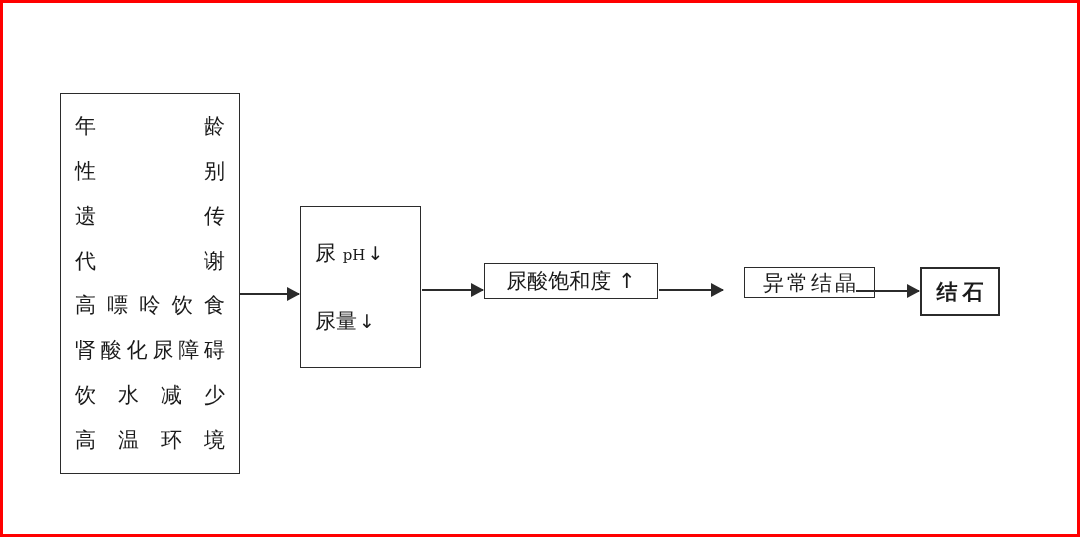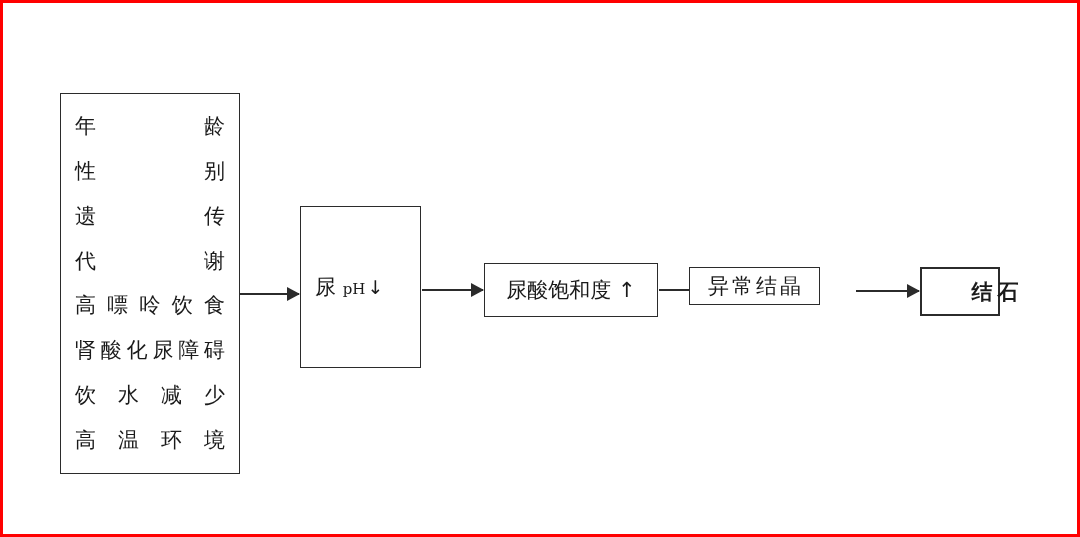--- a/index.html
+++ b/index.html
@@ -84,7 +84,7 @@
     left: 481px;
     top: 260px;
     width: 174px;
-    height: 54px;
+    height: 36px;
   }
   #box-crystal {
     left: 686px;

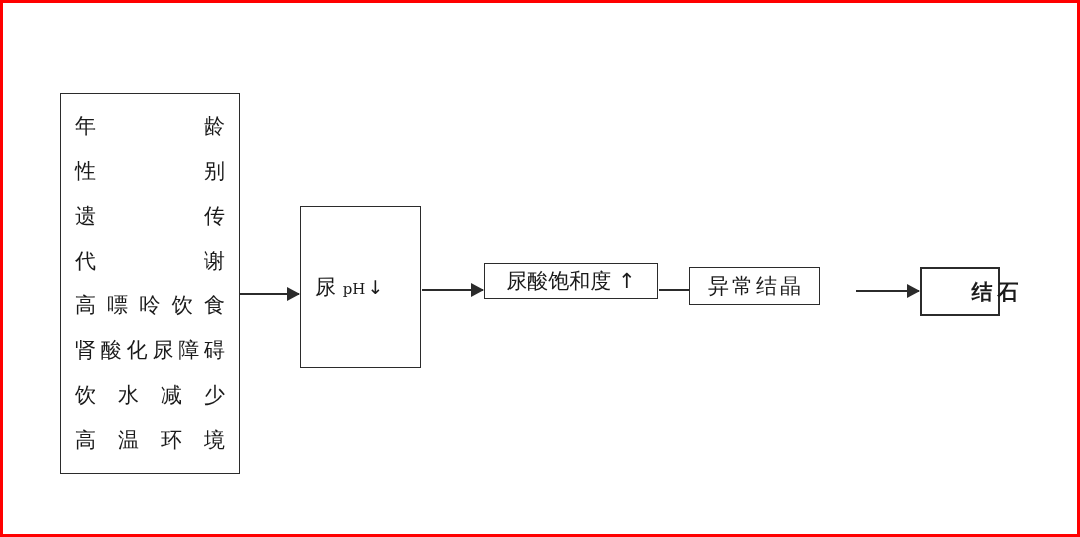--- a/index.html
+++ b/index.html
@@ -87,10 +87,10 @@
     height: 36px;
   }
   #box-crystal {
-    left: 686px;
+    left: 741px;
     top: 264px;
     width: 131px;
-    height: 38px;
+    height: 31px;
   }
   #box-stone {
     left: 917px;

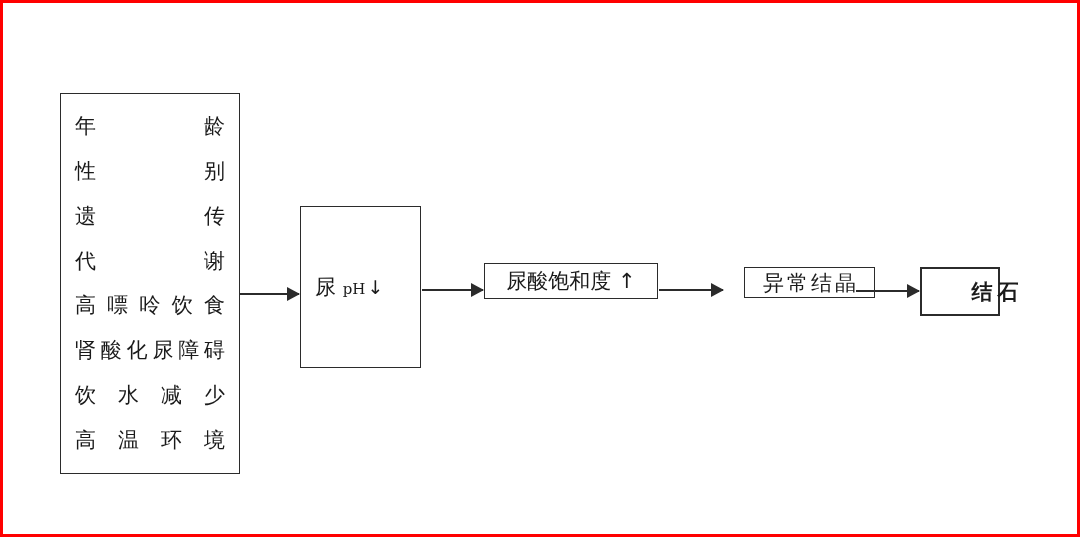--- a/index.html
+++ b/index.html
@@ -116,7 +116,6 @@
     font-weight: bold;
     letter-spacing: 5px;
     text-indent: 5px;
-    padding-left: 35px;
   }
 
   

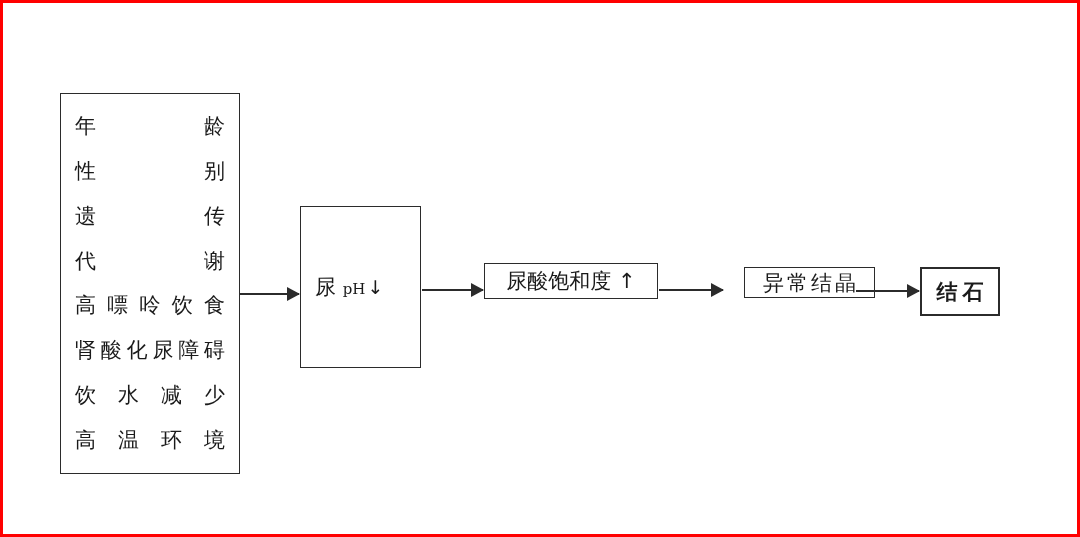--- a/index.html
+++ b/index.html
@@ -200,6 +200,9 @@
       <span>尿</span>
       <span class="lat">pH</span><span class="arrow-glyph">↓</span>
     </div>
+    <div class="urine-row">
+      <span>尿量</span><span class="arrow-glyph">↓</span>
+    </div>
   </div>
 
   <div class="connector" id="conn-2">

